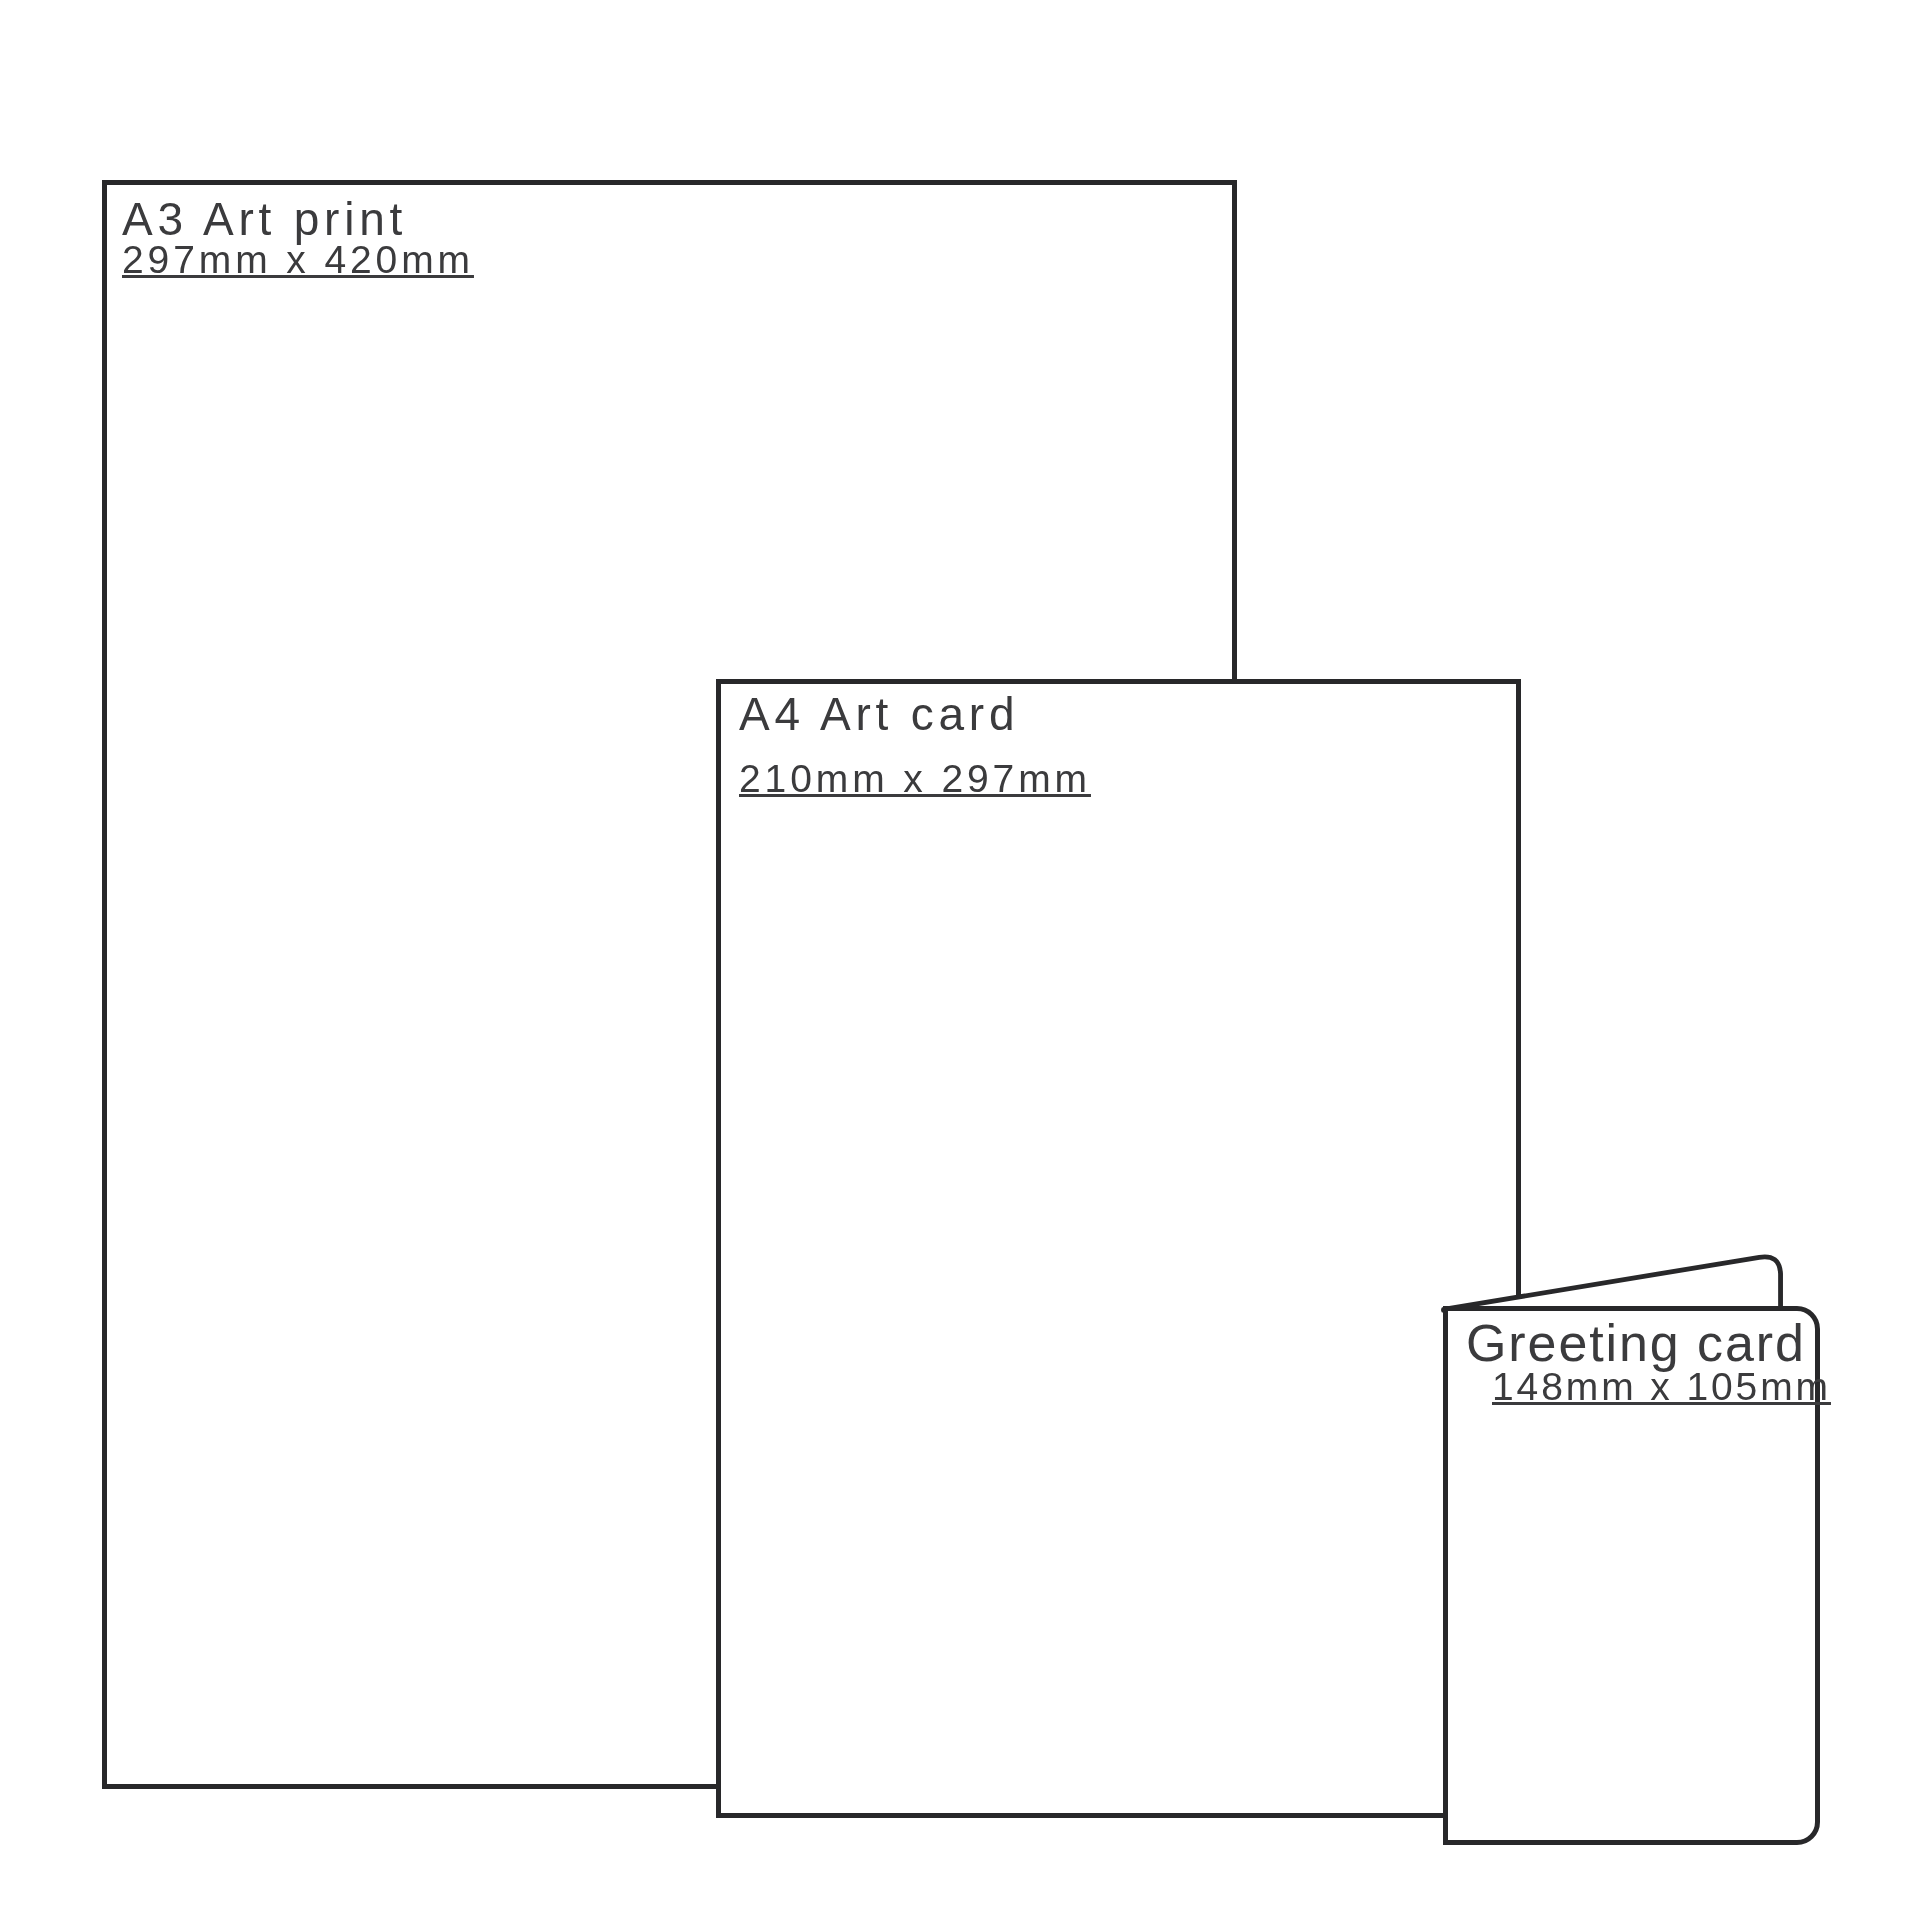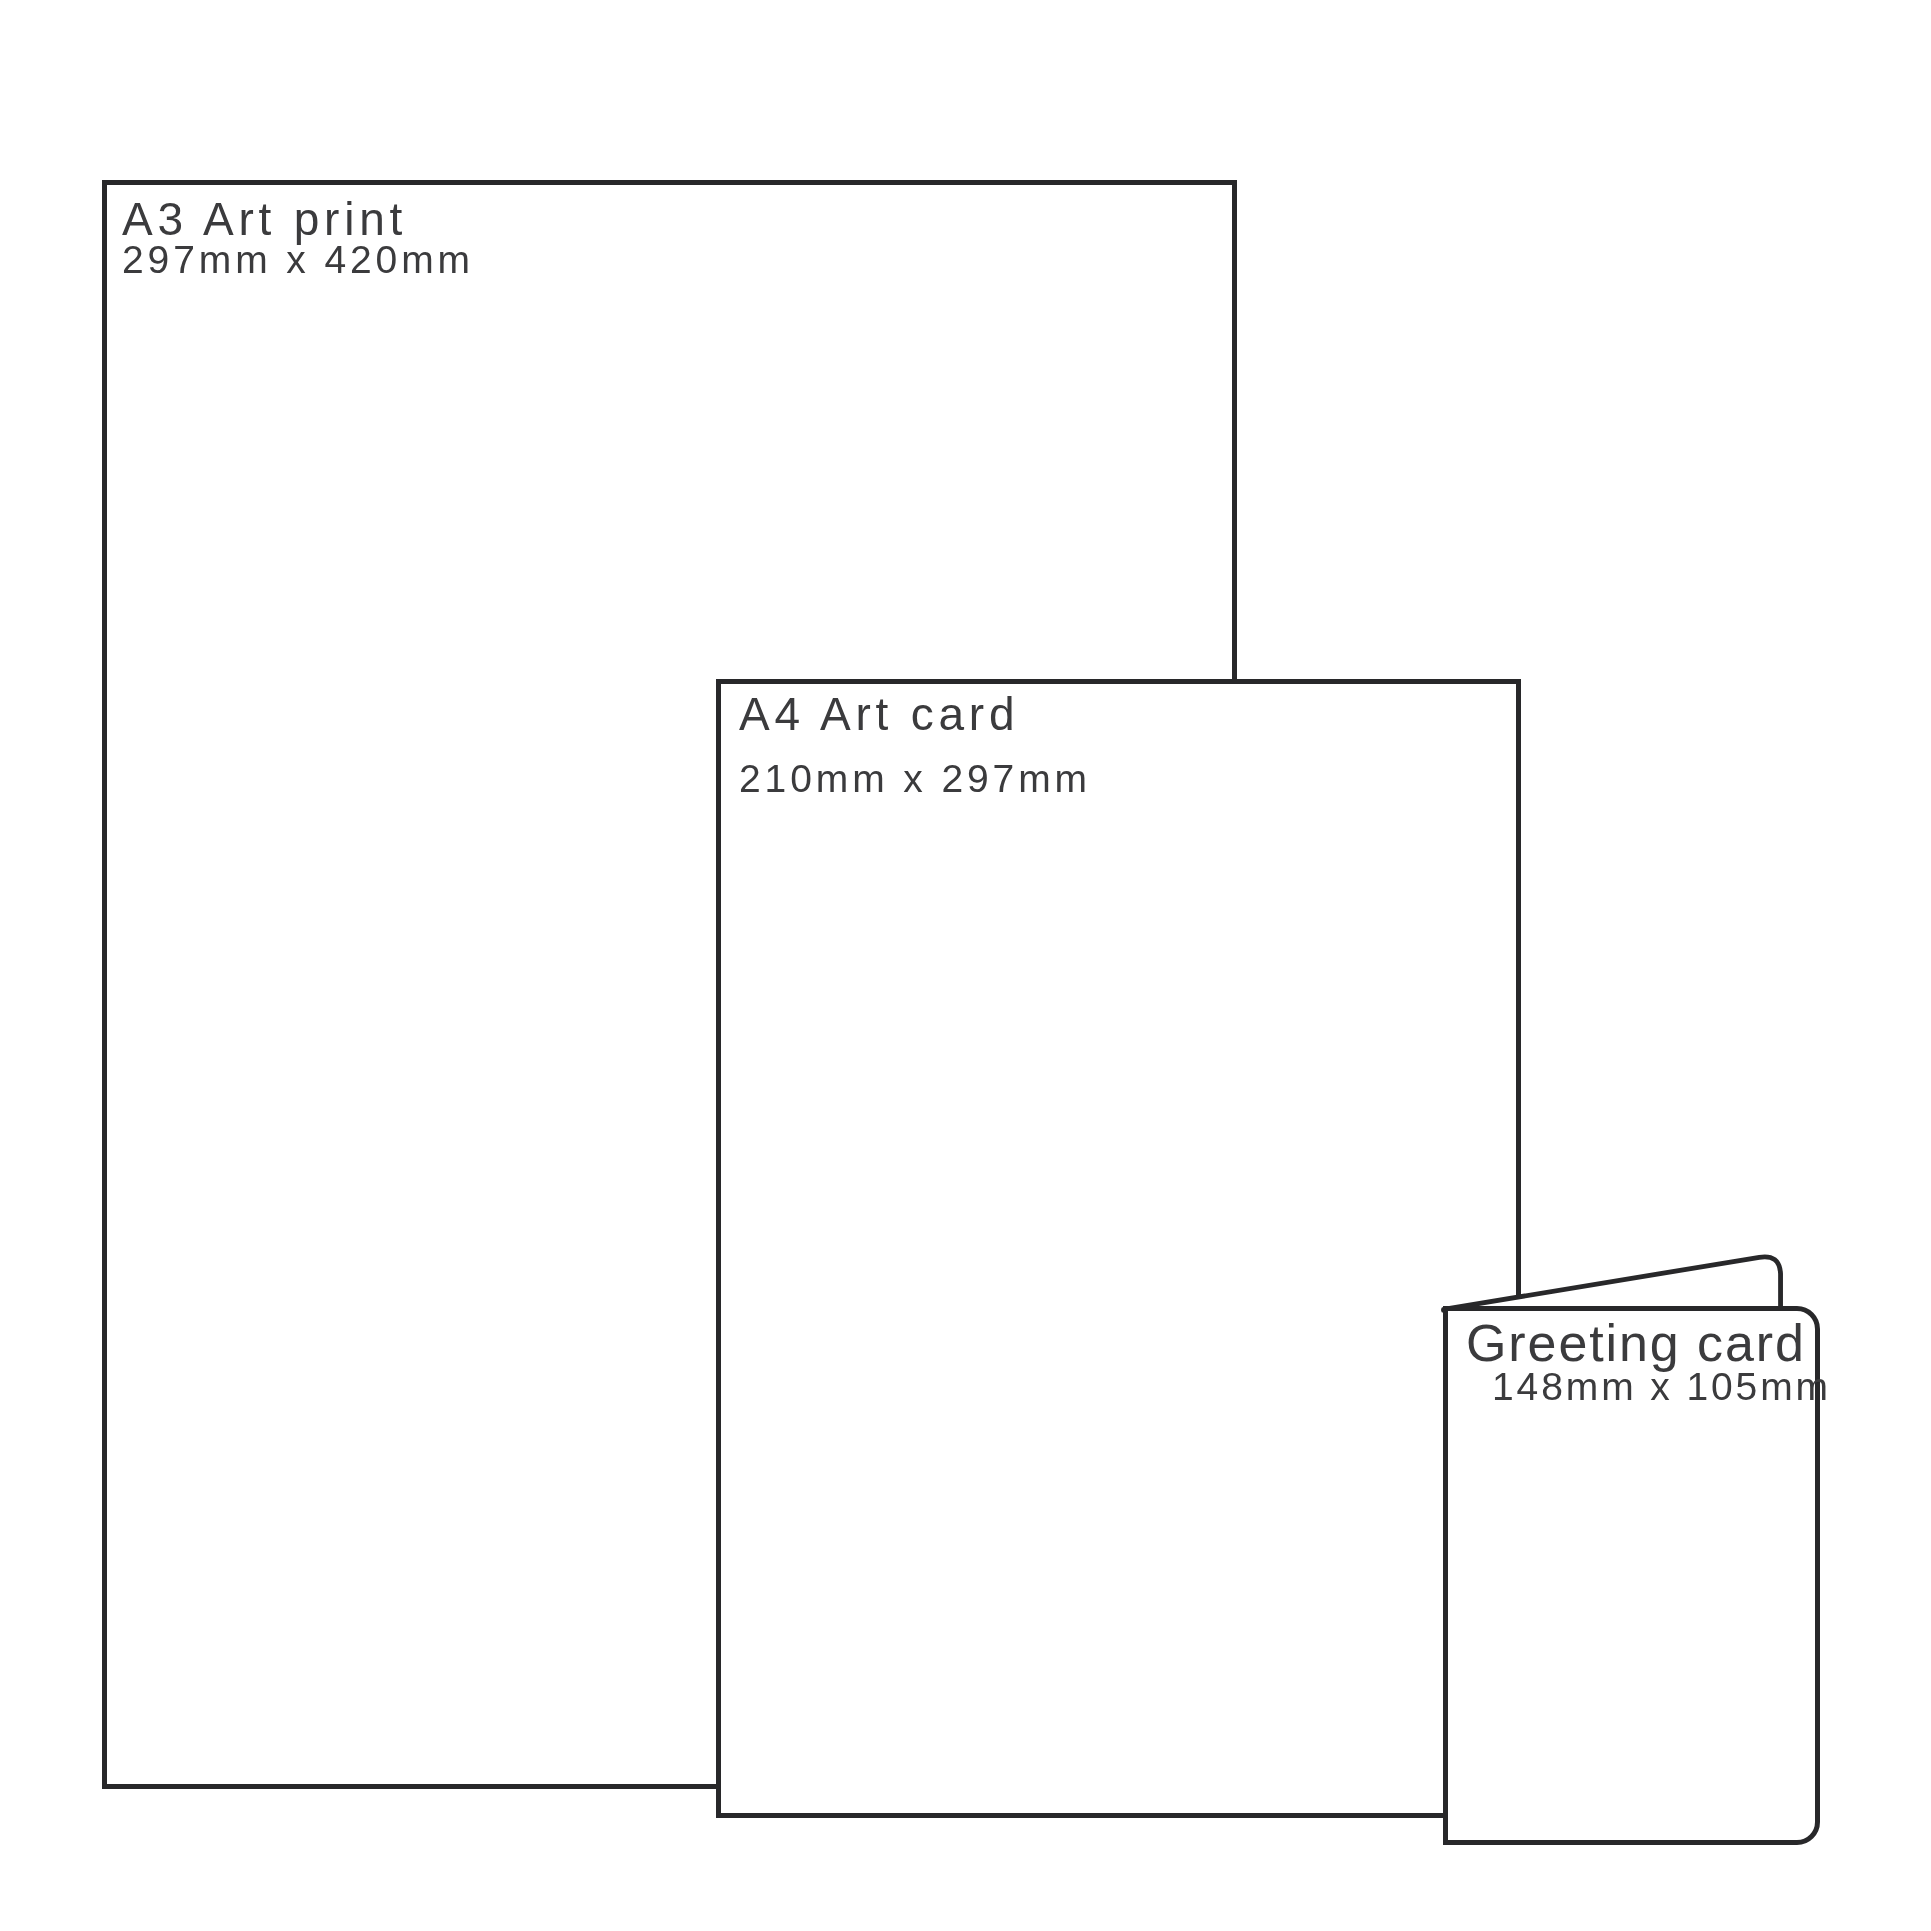--- a/index.html
+++ b/index.html
@@ -64,6 +64,7 @@
     letter-spacing:3.9px;
     white-space:nowrap;
     z-index:5;
+    text-decoration:underline;
   }
   #a3-title{ left:122px; top:196px; }
   #a3-dims { left:122px; top:240px; }

